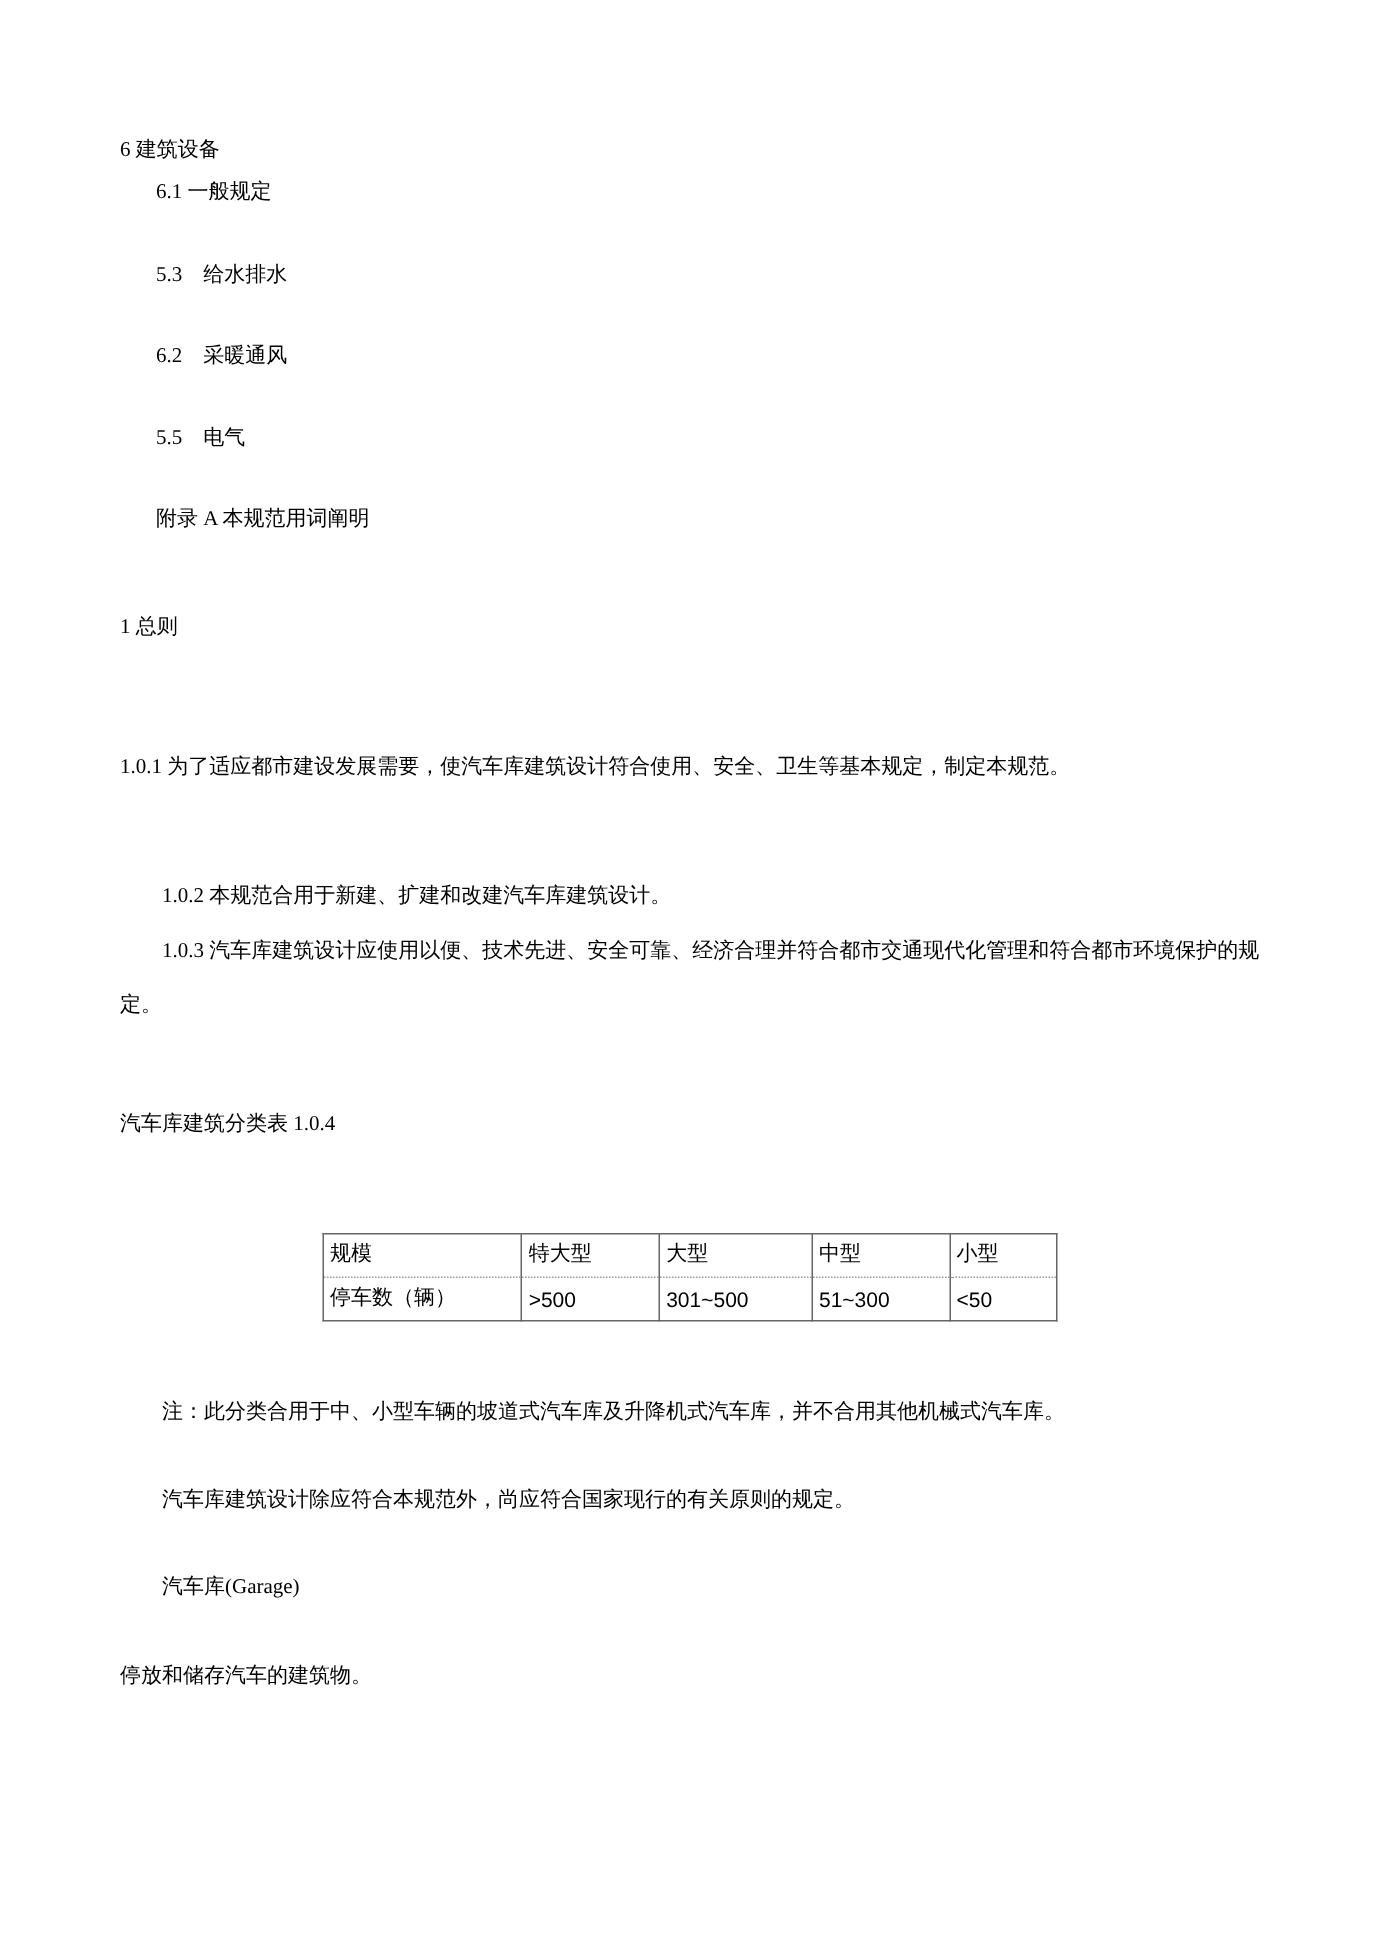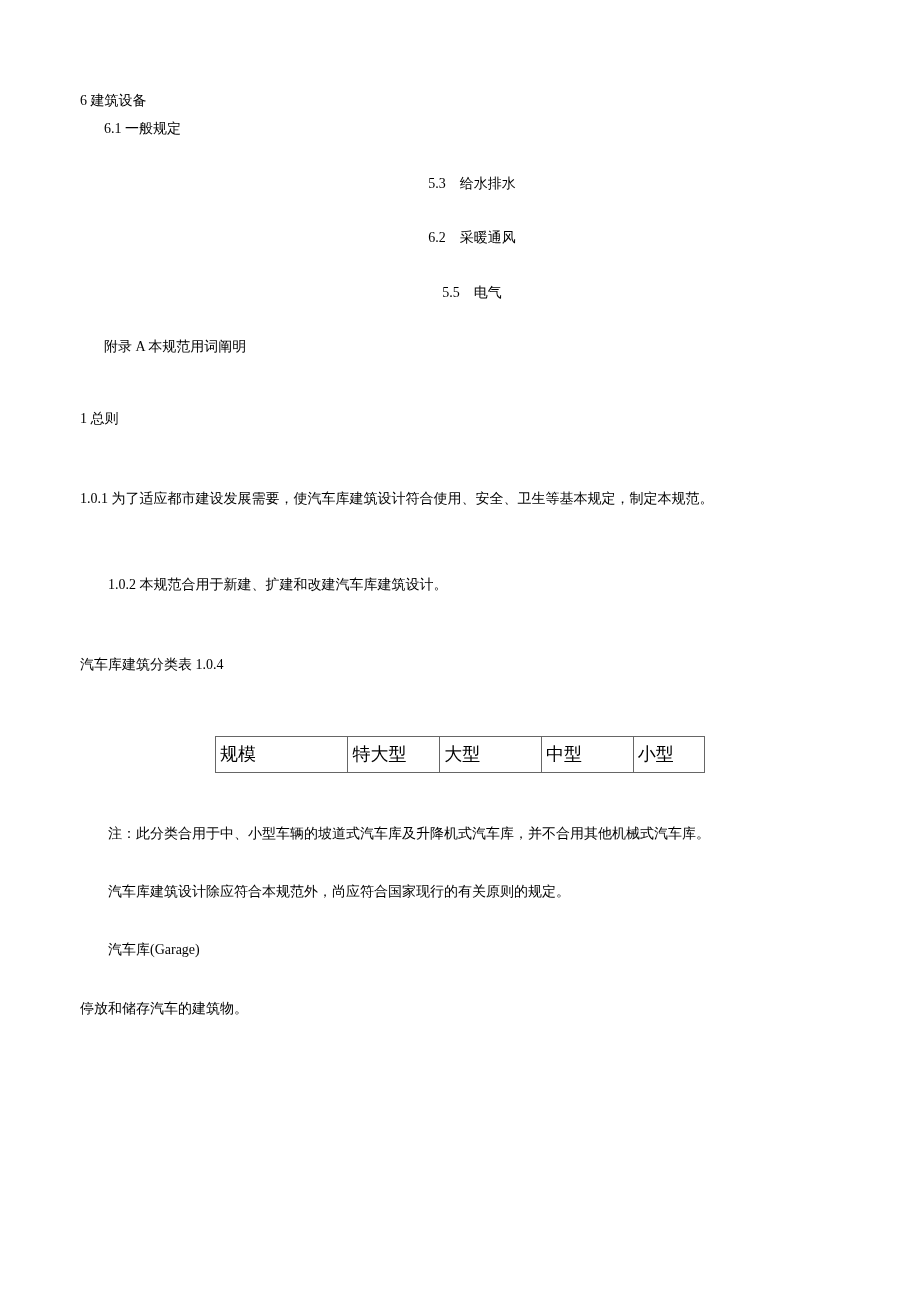--- a/index.html
+++ b/index.html
@@ -22,7 +22,6 @@
     .sub-item {
       margin-left: 24px;
       margin-bottom: 32px;
-      text-align: center;
     }
     .sub-item-first {
       margin-left: 24px;

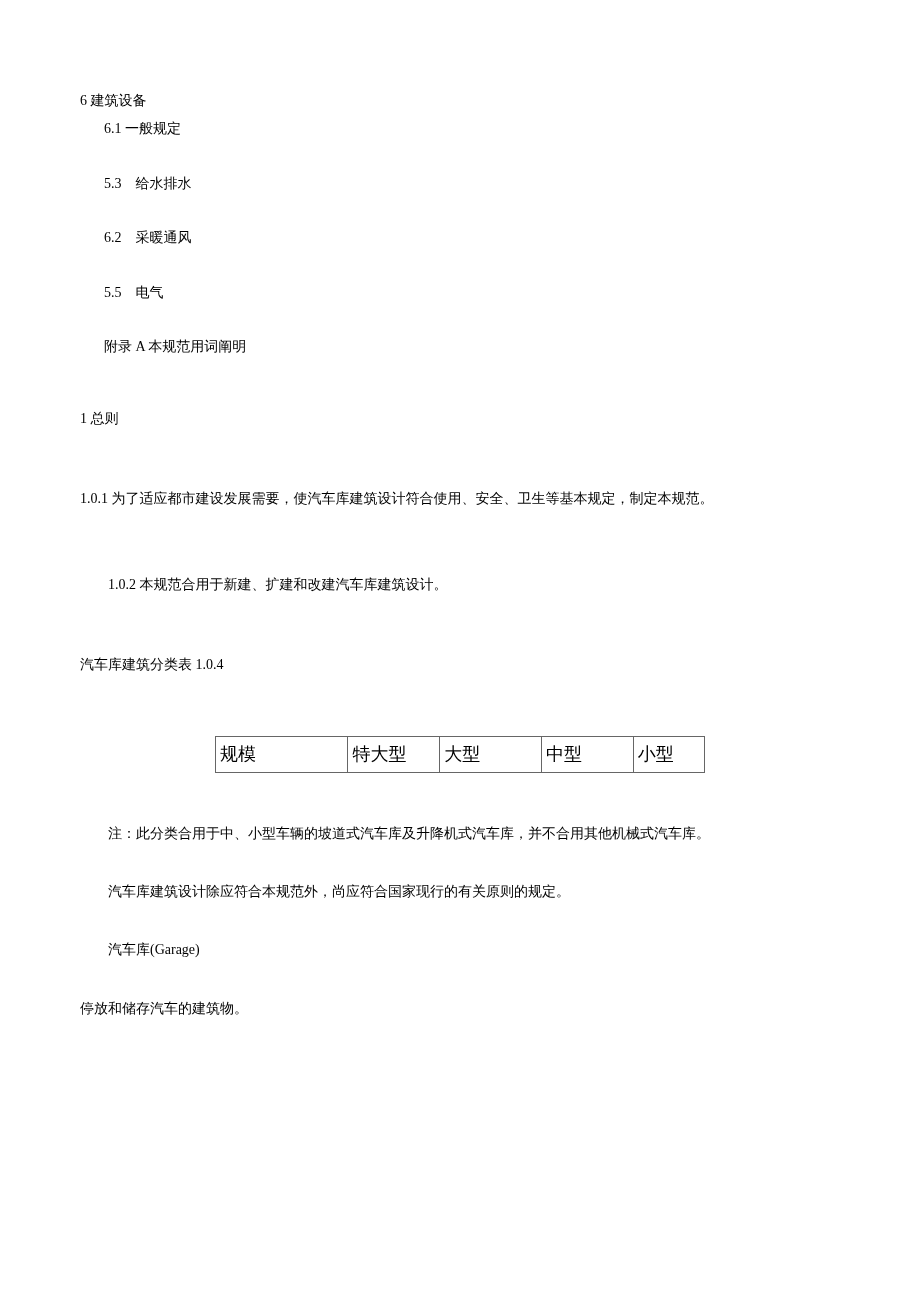--- a/index.html
+++ b/index.html
@@ -32,7 +32,7 @@
       margin-bottom: 50px;
     }
     .section-title {
-      margin-bottom: 50px;
+      margin-bottom: 63px;
     }
     .para-block {
       margin-bottom: 50px;

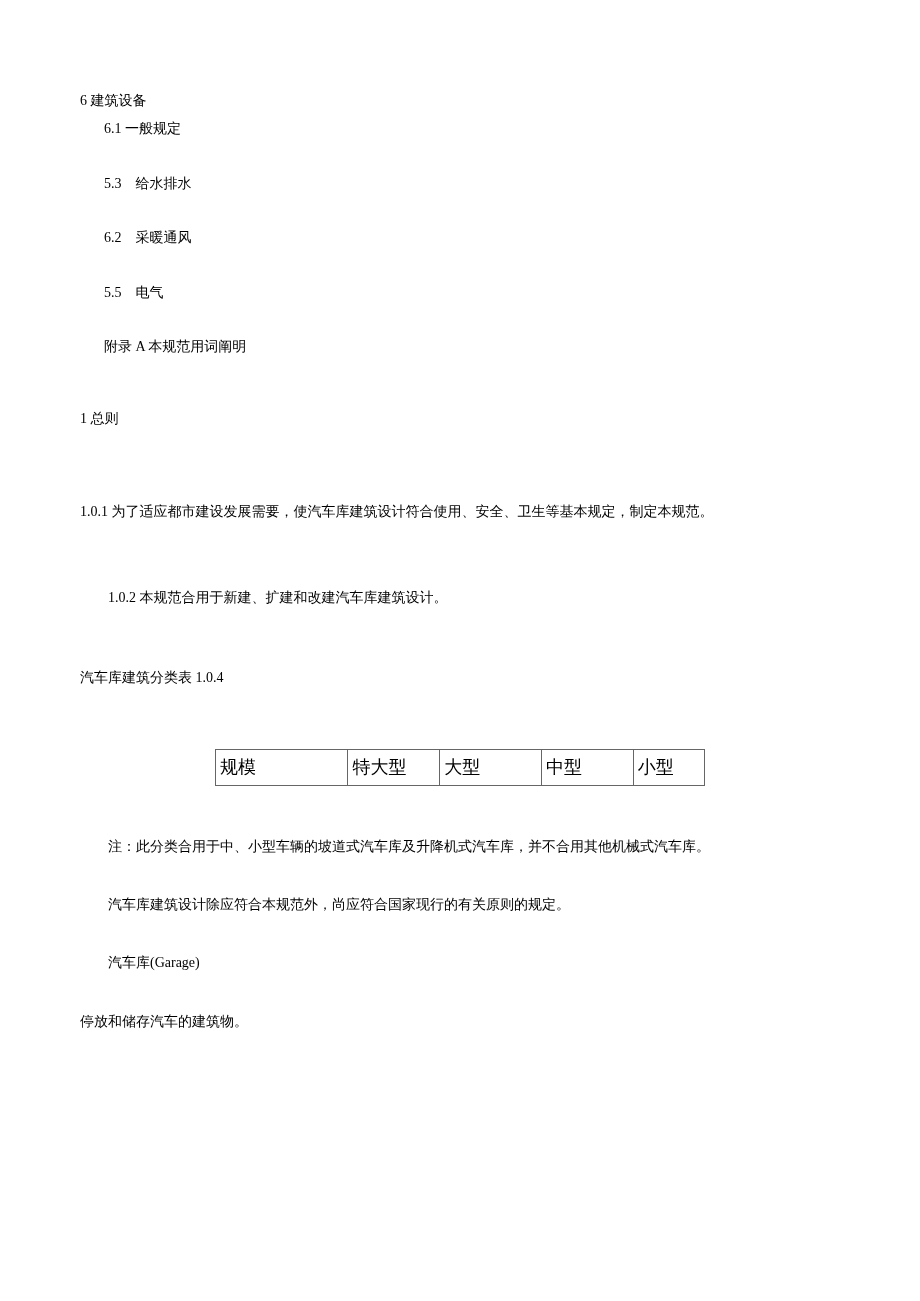--- a/index.html
+++ b/index.html
@@ -102,6 +102,7 @@
 
 <div class="para-block">
   <div class="para-indent">1.0.2 本规范合用于新建、扩建和改建汽车库建筑设计。</div>
+  <div class="para-indent">1.0.3 汽车库建筑设计应使用以便、技术先进、安全可靠、经济合理并符合都市交通现代化管理和符合都市环境保护的规定。</div>
 </div>
 
 <div class="table-title">汽车库建筑分类表 1.0.4</div>

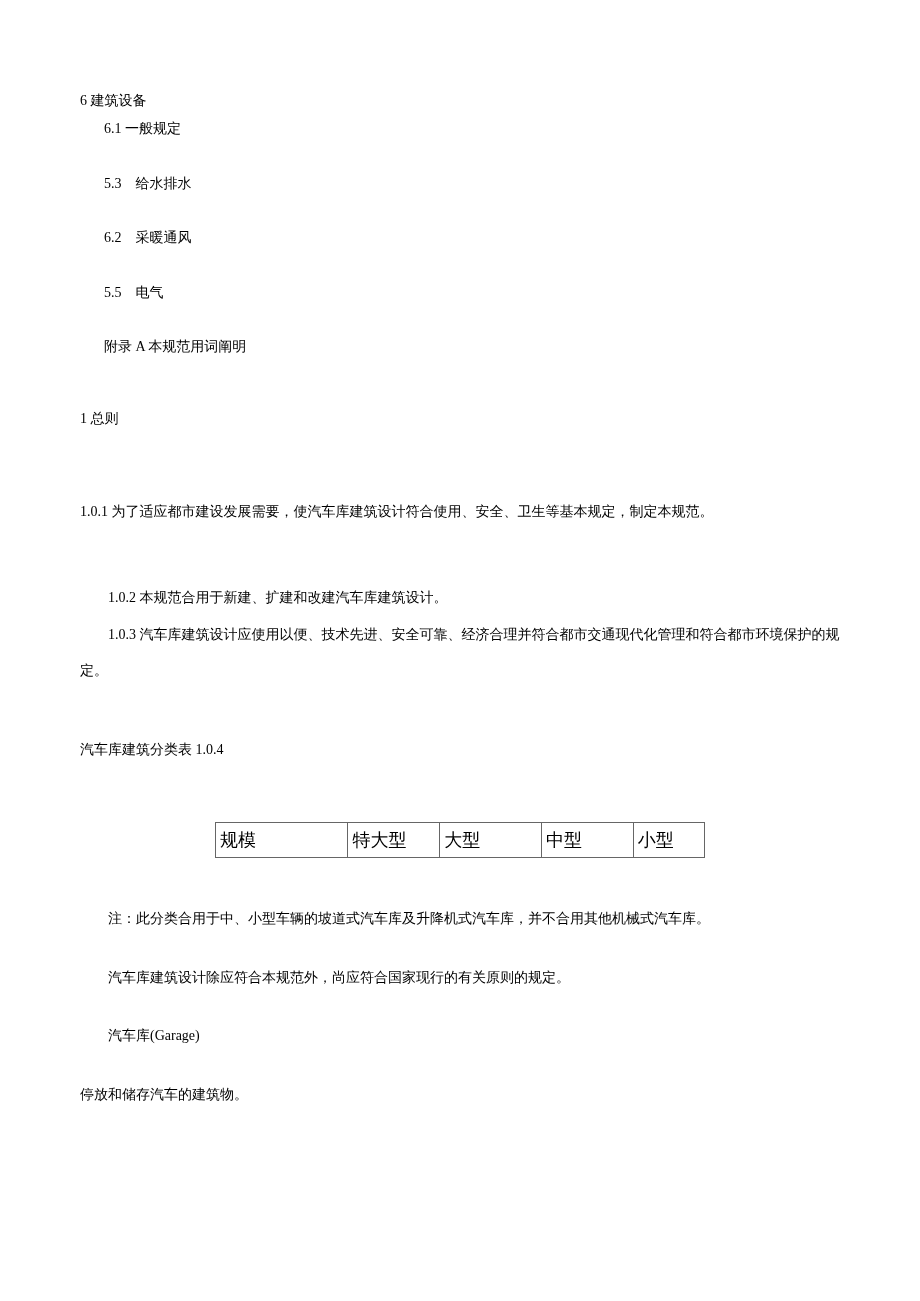--- a/index.html
+++ b/index.html
@@ -49,7 +49,7 @@
       margin: 0 auto 50px auto;
       width: 490px;
       font-family: Arial, sans-serif;
-      font-size: 18px;
+      font-size: 14px;
     }
     table td {
       border-top: 1px dotted #999;

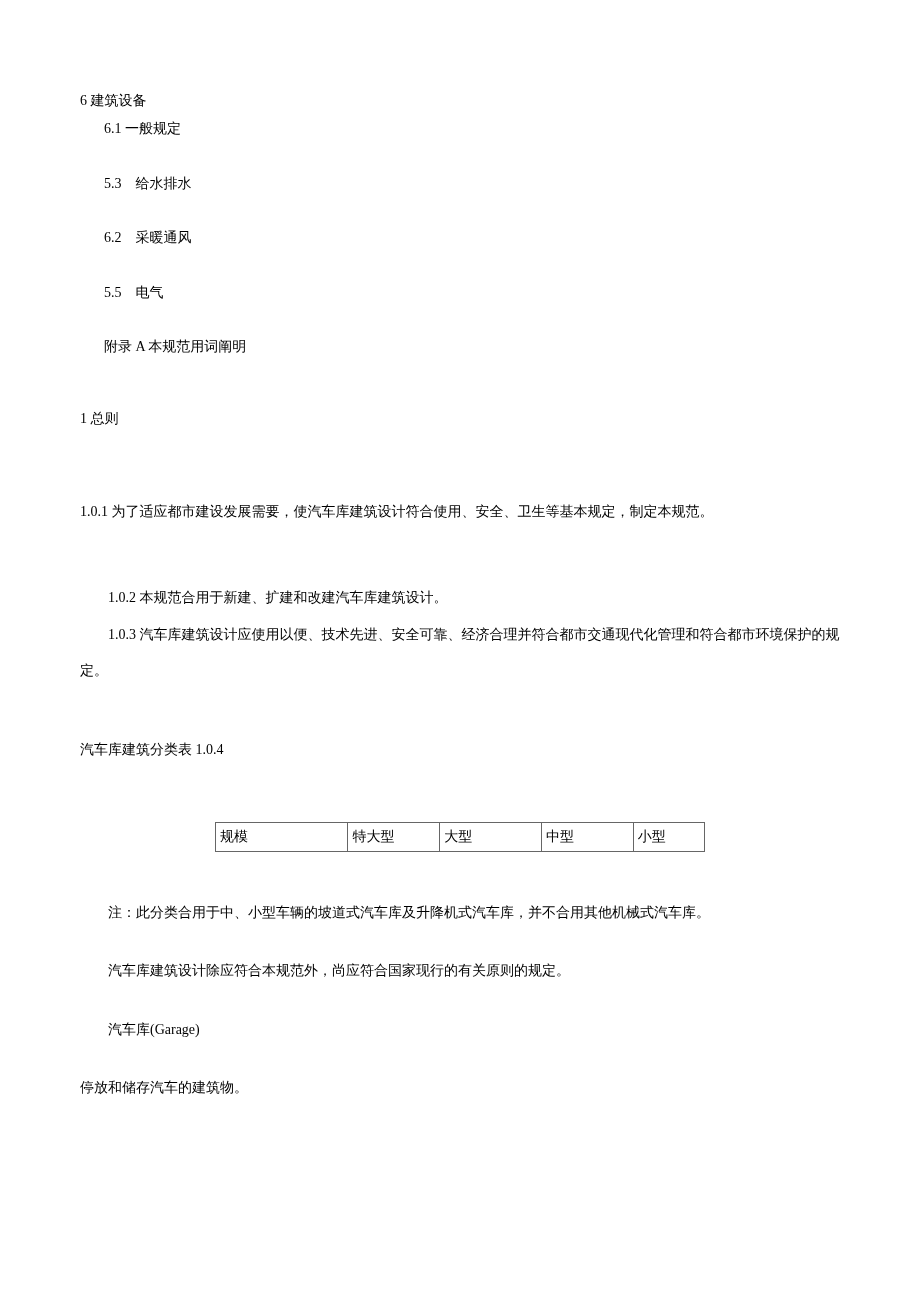--- a/index.html
+++ b/index.html
@@ -116,6 +116,13 @@
     <td class="col3 cn-head">中型</td>
     <td class="col4 cn-head">小型</td>
   </tr>
+  <tr>
+    <td class="col-label cn-head">停车数（辆）</td>
+    <td class="col1">&gt;500</td>
+    <td class="col2">301~500</td>
+    <td class="col3">51~300</td>
+    <td class="col4">&lt;50</td>
+  </tr>
 </tbody>
   </table>
 

